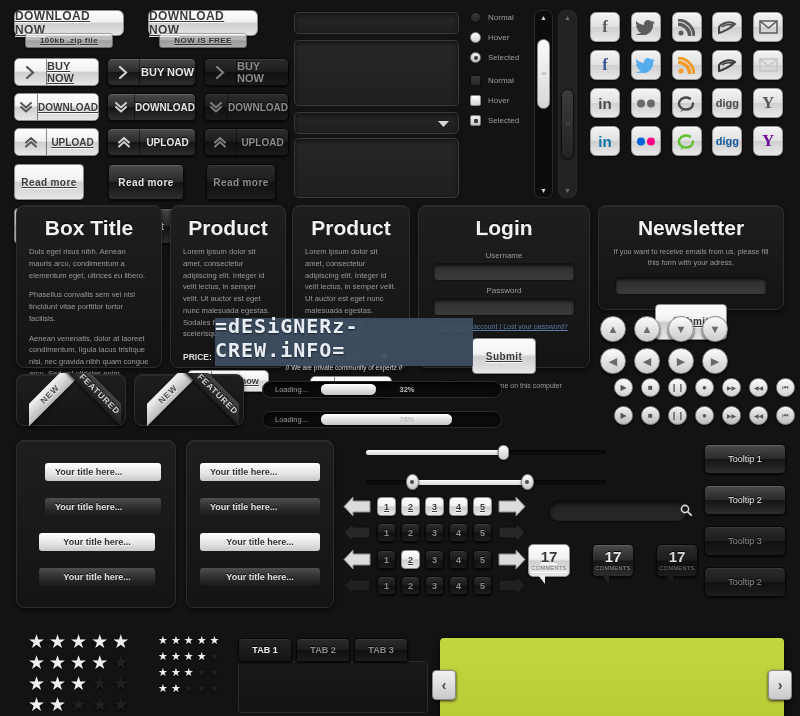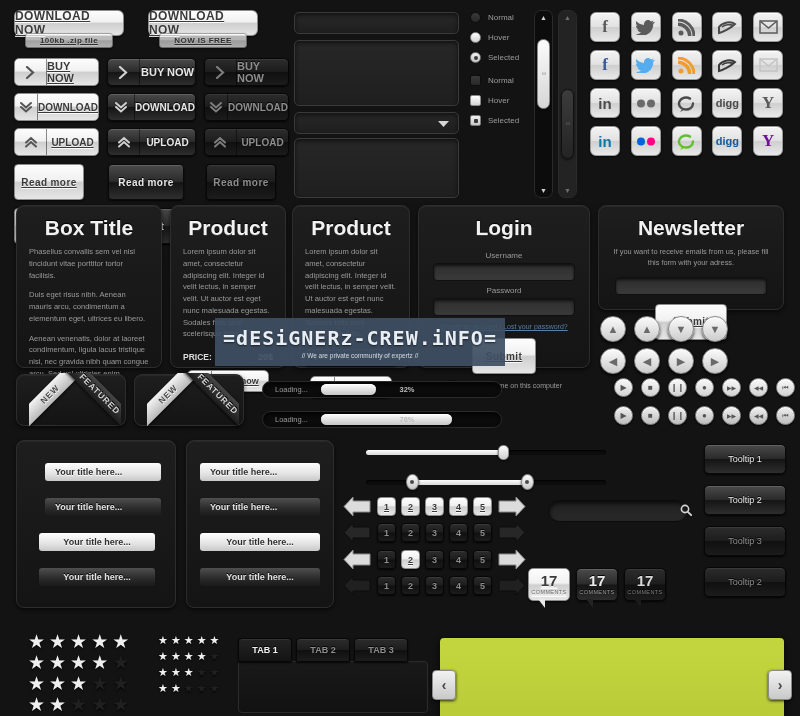--- a/index.html
+++ b/index.html
@@ -495,8 +495,8 @@
 
   <div class="abs panel" style="left:16px;top:205px;width:146px;height:163px;">
     <h2>Box Title</h2>
+    <p>Duis eget risus nibh. Aenean mauris arcu, condimentum a elementum eget, ultrices eu libero.</p>
     <p>Phasellus convallis sem vel nisl tincidunt vitae porttitor tortor facilisis.</p>
-    <p>Duis eget risus nibh. Aenean mauris arcu, condimentum a elementum eget, ultrices eu libero.</p>
     <p>Aenean venenatis, dolor at laoreet condimentum, ligula lacus tristique nisi, nec gravida nibh quam congue arcu. Sed vel ultricies enim.</p>
     <div class="btn metal sm-btn" style="width:72px;margin:4px auto 0;">Read more</div>
   </div>

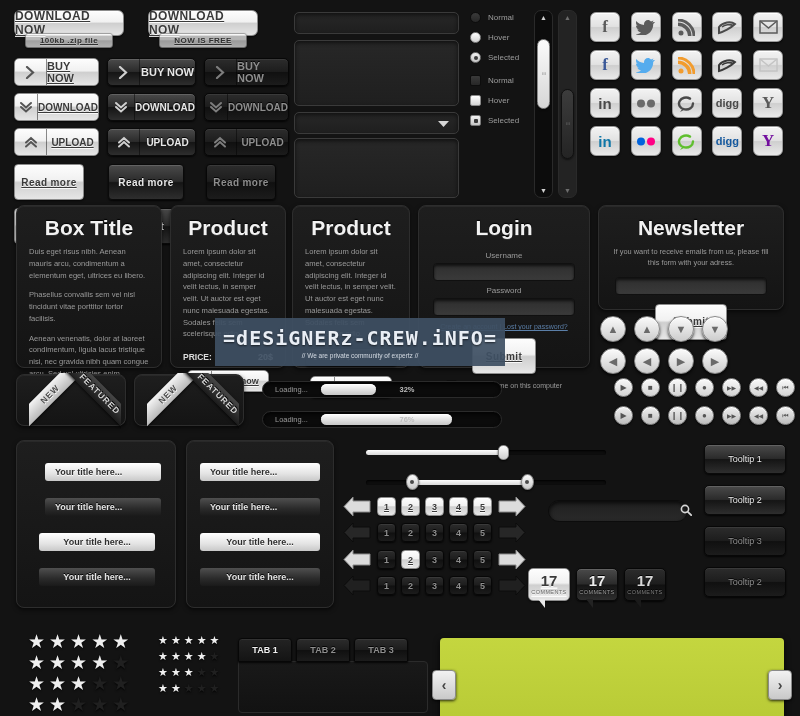--- a/index.html
+++ b/index.html
@@ -230,7 +230,7 @@
 
   
   .wm {
-    position:absolute; left:215px; top:318px; width:290px; height:48px;
+    position:absolute; left:215px; top:318px; width:258px; height:48px;
     background:rgba(62,80,99,.93);
     display:flex; flex-direction:column; align-items:center; justify-content:center;
     color:#e9eef5; z-index:50;

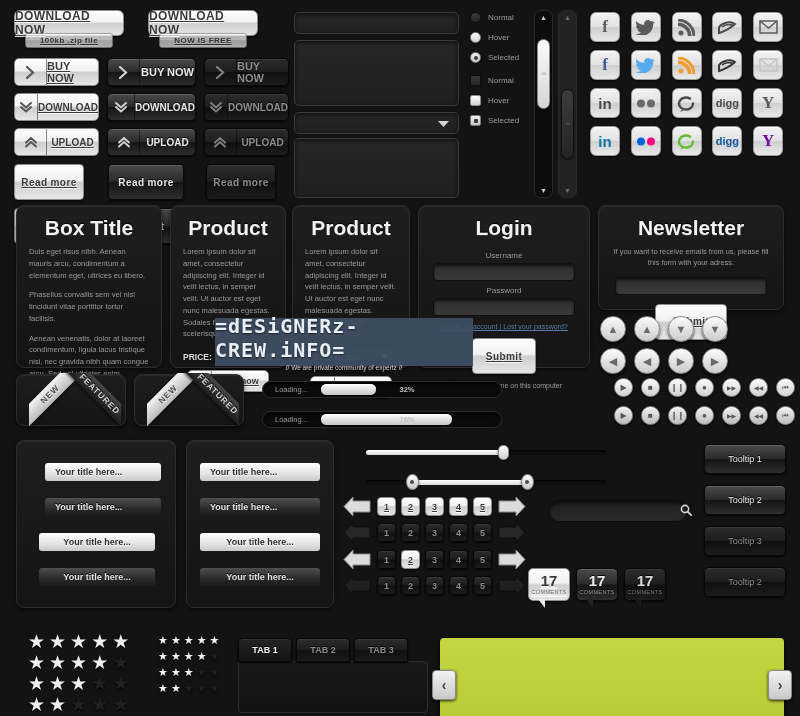--- a/index.html
+++ b/index.html
@@ -738,7 +738,7 @@
     </span>
   </div>
 
-  <div class="abs" style="left:528px;top:544px;display:flex;gap:6px;margin-top:24px;">
+  <div class="abs" style="left:528px;top:544px;display:flex;gap:22px;">
     <div class="cbub metal" style="color:#eaeaea;">
       <div class="cnum" style="color:#3a3a3a;">17</div>
       <div class="ctxt" style="color:#6a6a6a;">COMMENTS</div>

